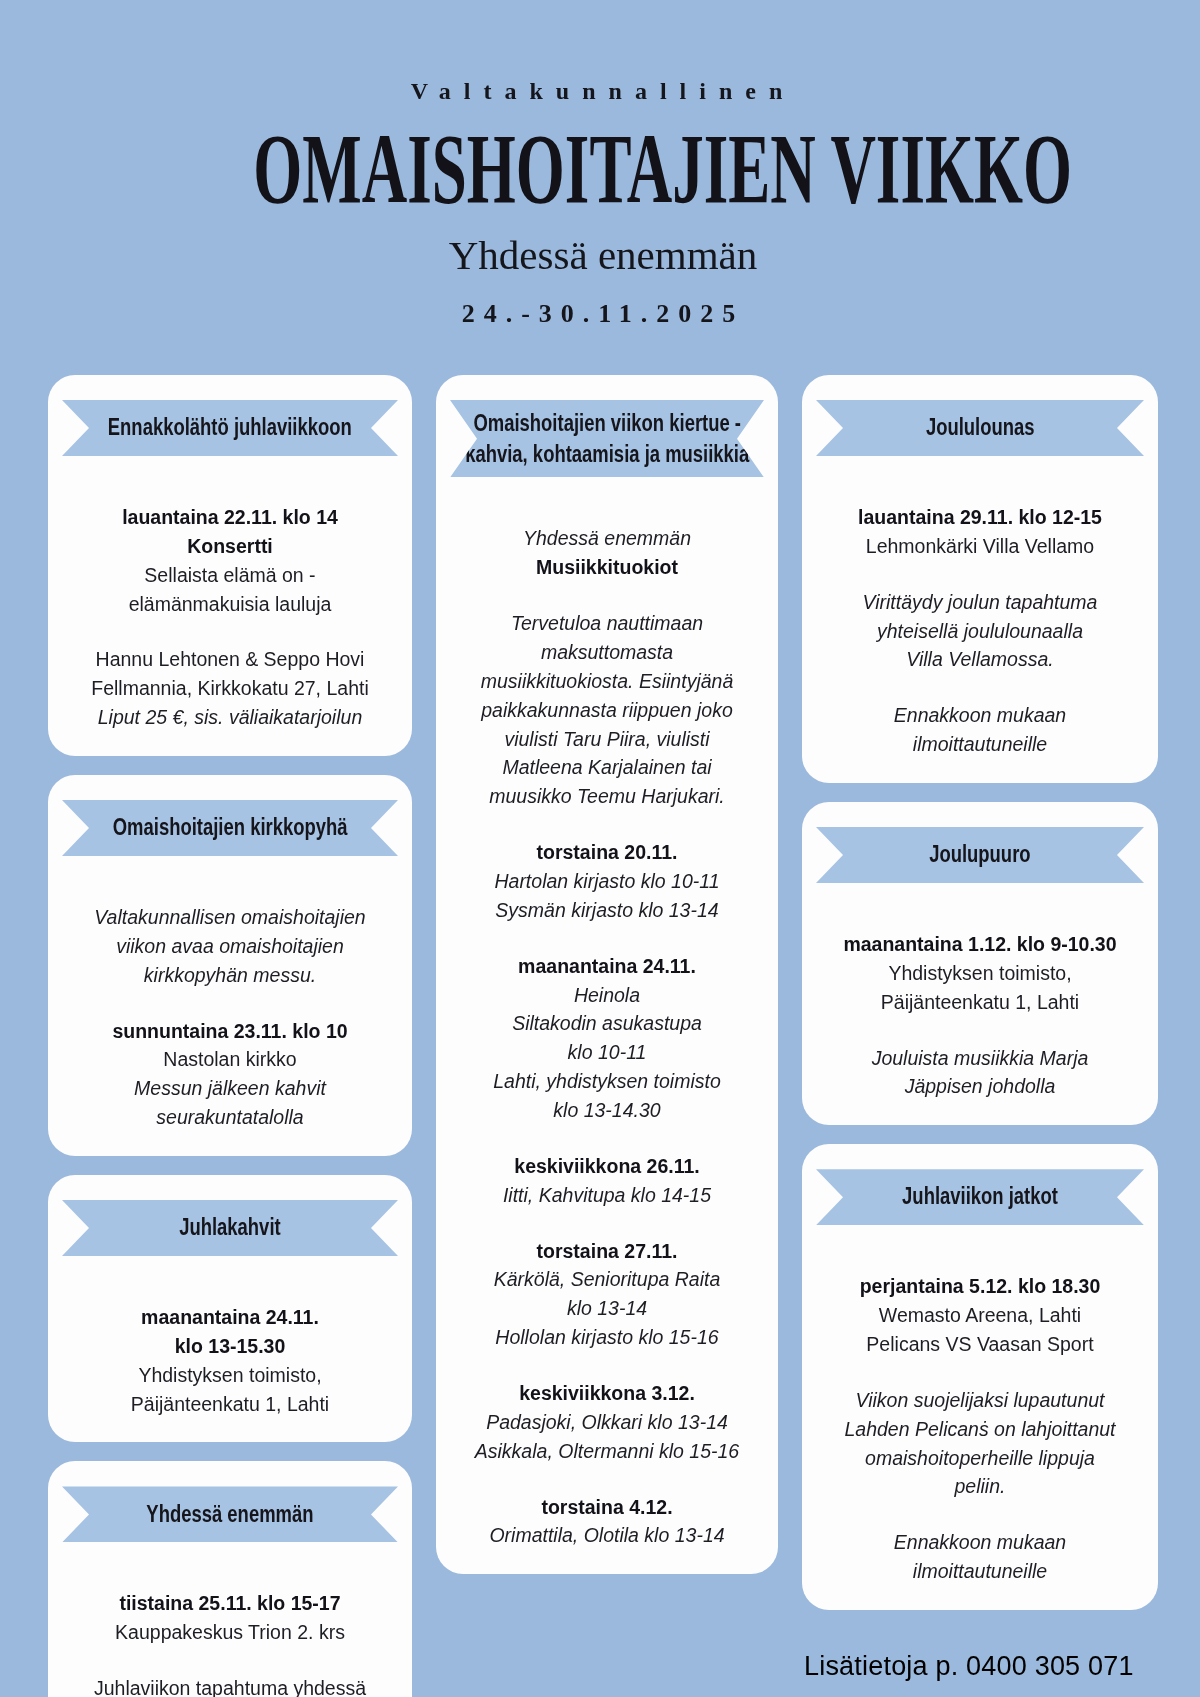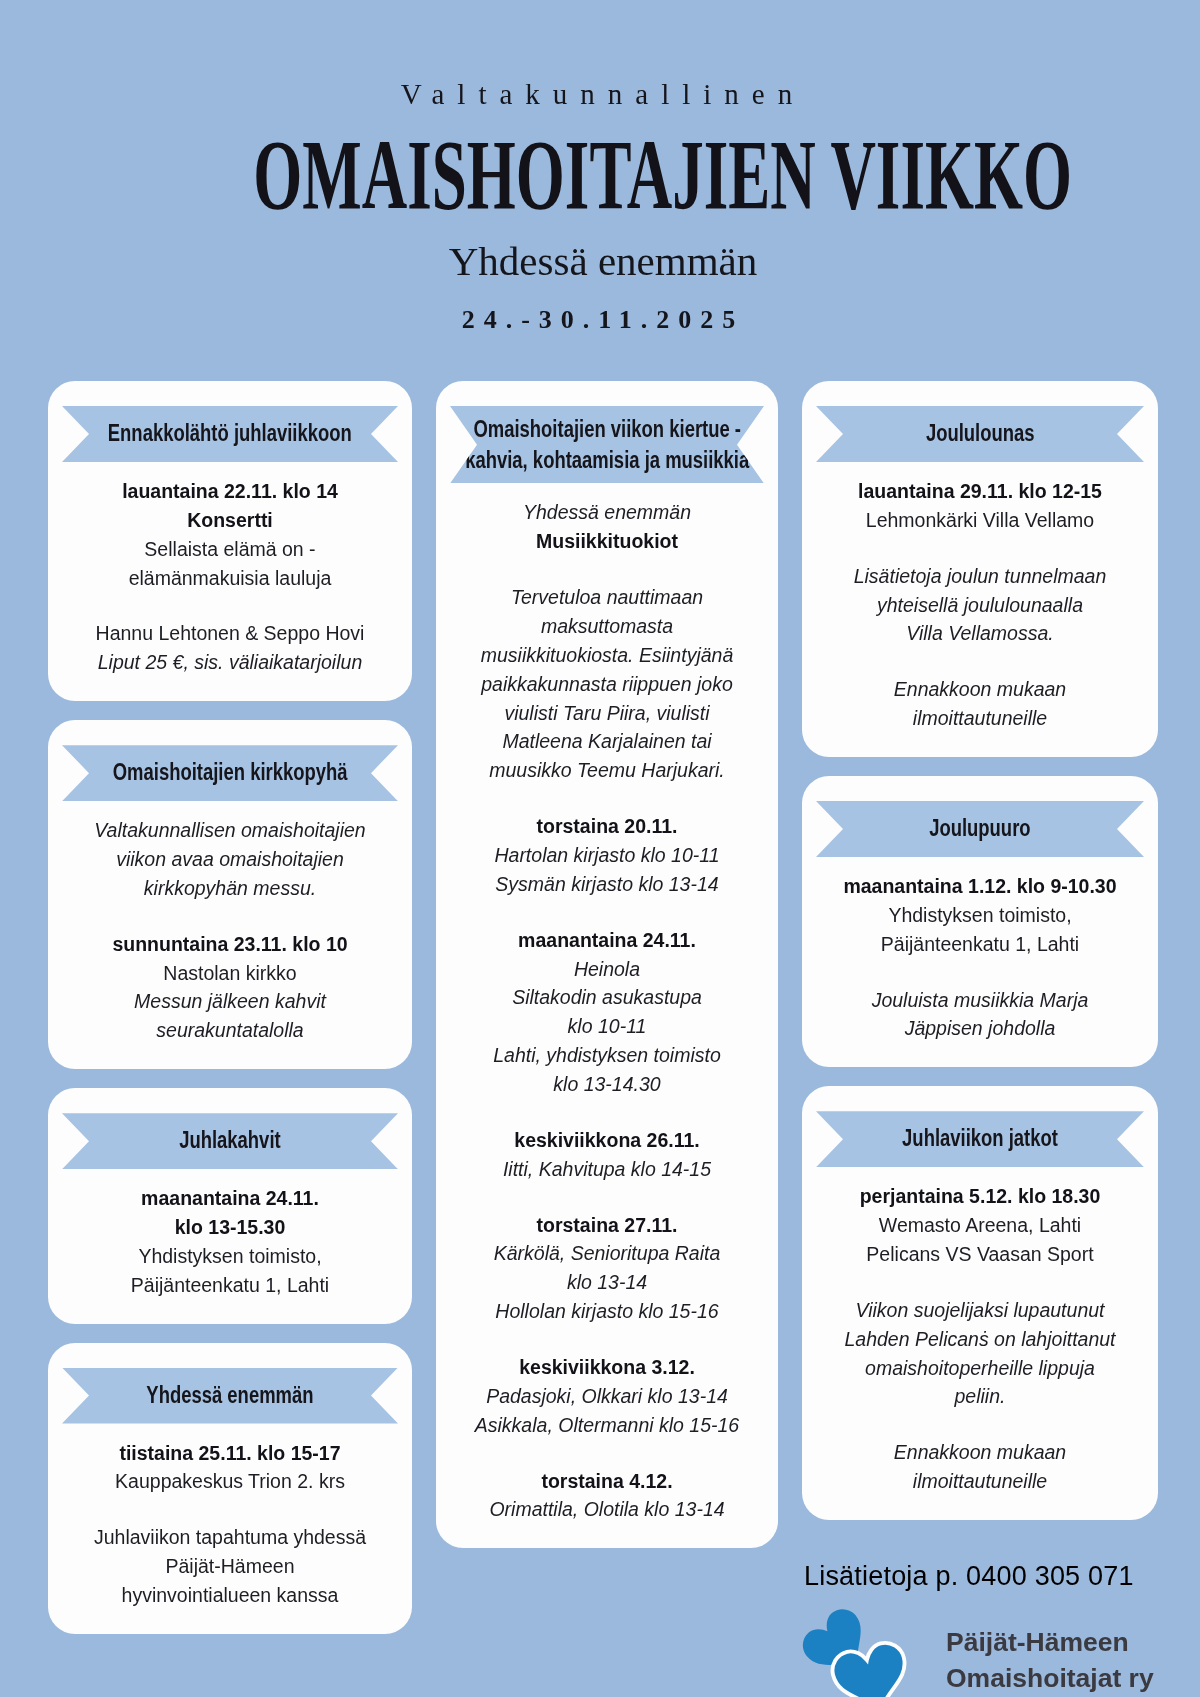--- a/index.html
+++ b/index.html
@@ -22,7 +22,7 @@
   .header{text-align:center;}
   .kicker{
     font-family:"Liberation Serif",serif;
-    font-size:29px;font-weight:400;letter-spacing:13px;
+    font-size:24px;font-weight:700;letter-spacing:13px;
     color:#15151c;margin-top:28px;
   }
   .main-title{

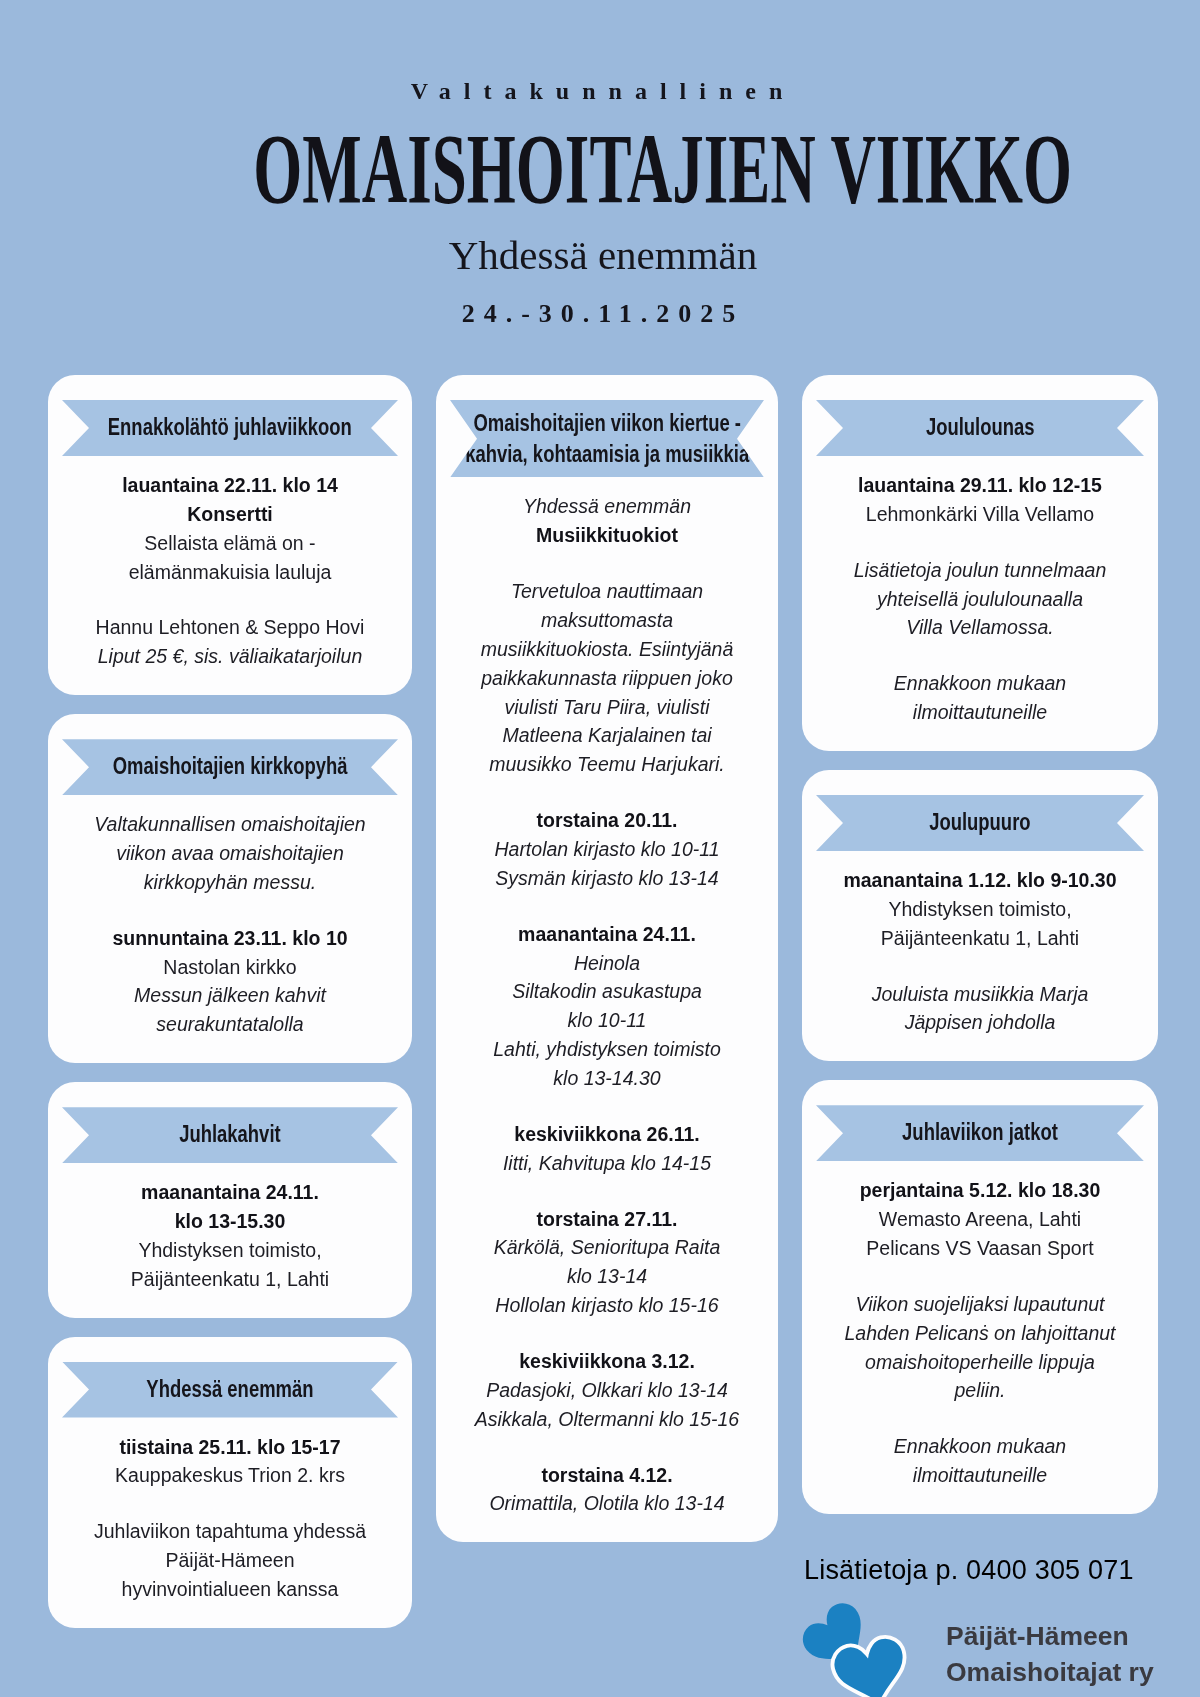--- a/index.html
+++ b/index.html
@@ -66,7 +66,7 @@
   .ribbon-text div{white-space:nowrap;}
   .card-body{
     text-align:center;font-size:19.5px;line-height:1.48;
-    padding:15px 4px 0;color:var(--ink);
+    padding:15px 4px 0;color:var(--ink);margin-top:32px;
   }
   .line.b{font-weight:700;color:#121218;}
   .line.i{font-style:italic;}

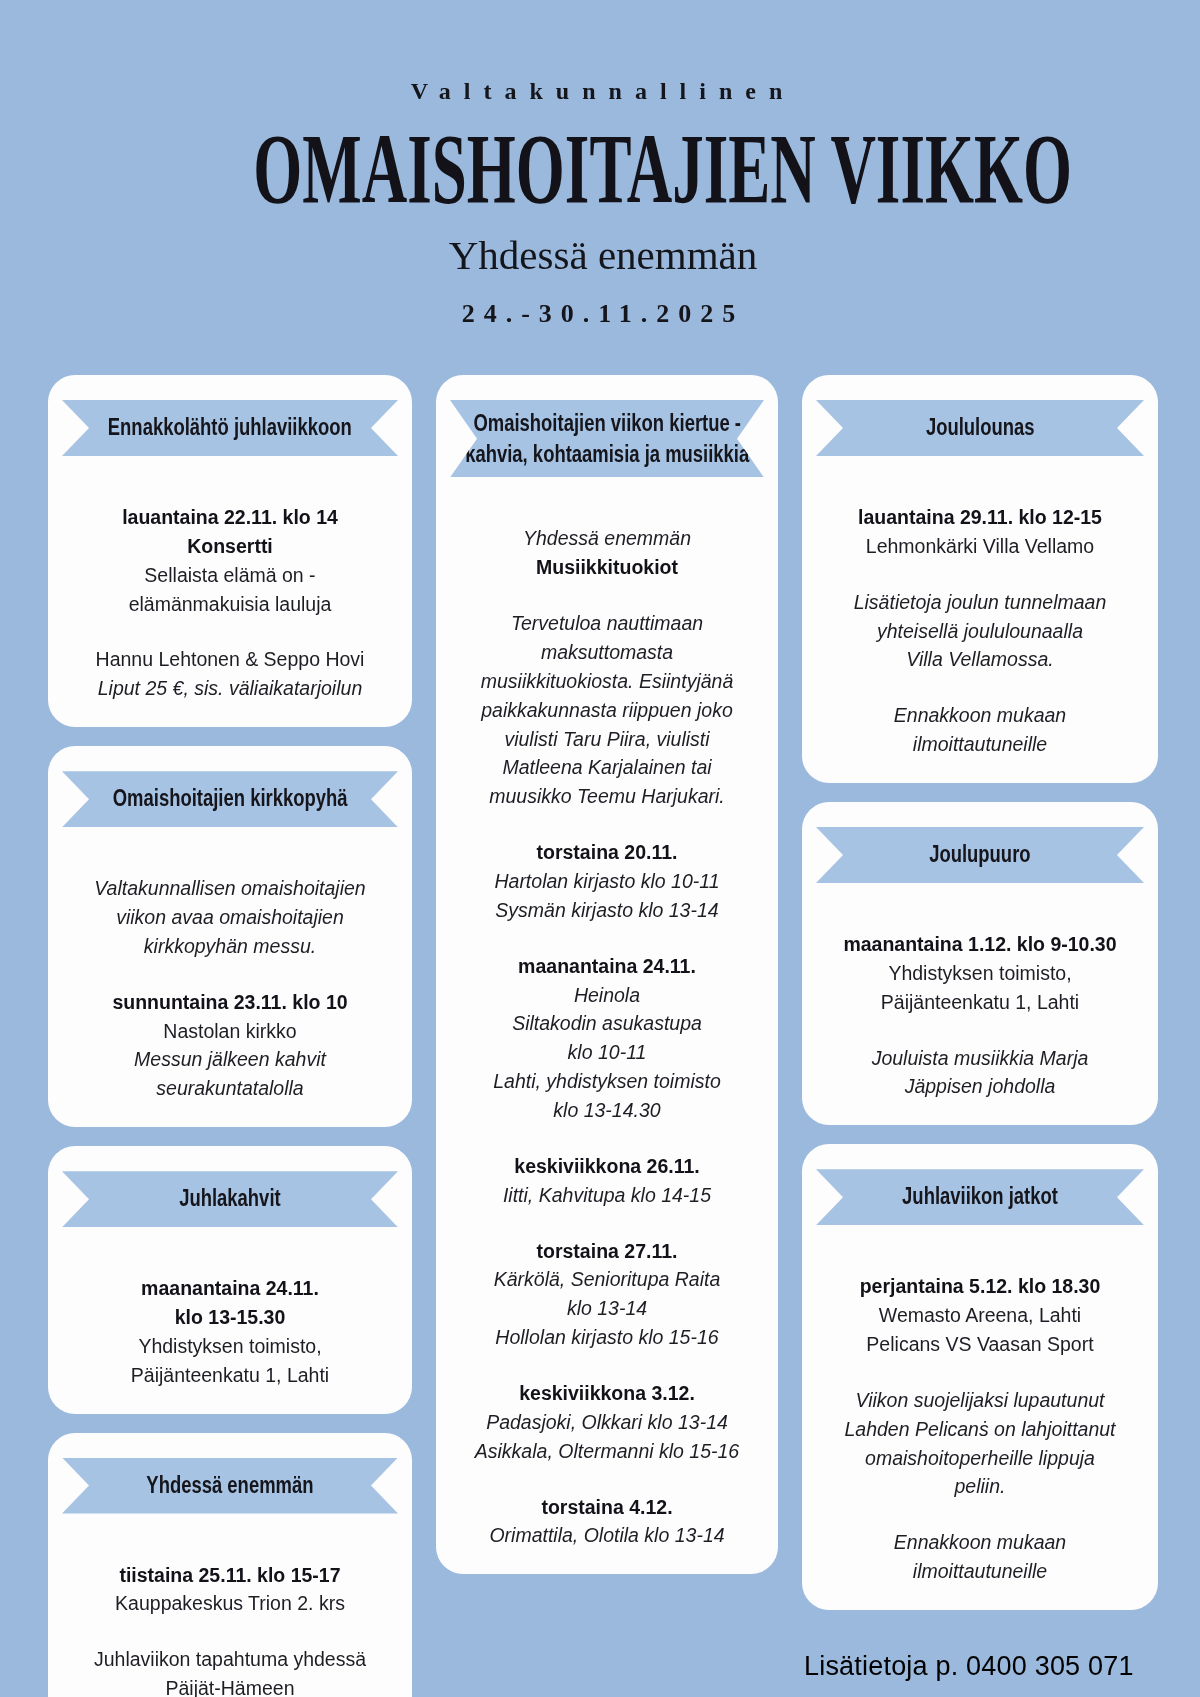--- a/index.html
+++ b/index.html
@@ -220,7 +220,7 @@
             <div class="line b">lauantaina 29.11. klo 12-15</div>
             <div class="line n">Lehmonkärki Villa Vellamo</div>
             <div class="spacer"></div>
-            <div class="line i">Lisätietoja joulun tunnelmaan</div>
+            <div class="line i">Virittäydy joulun tapahtuma</div>
             <div class="line i">yhteisellä joululounaalla</div>
             <div class="line i">Villa Vellamossa.</div>
             <div class="spacer"></div>

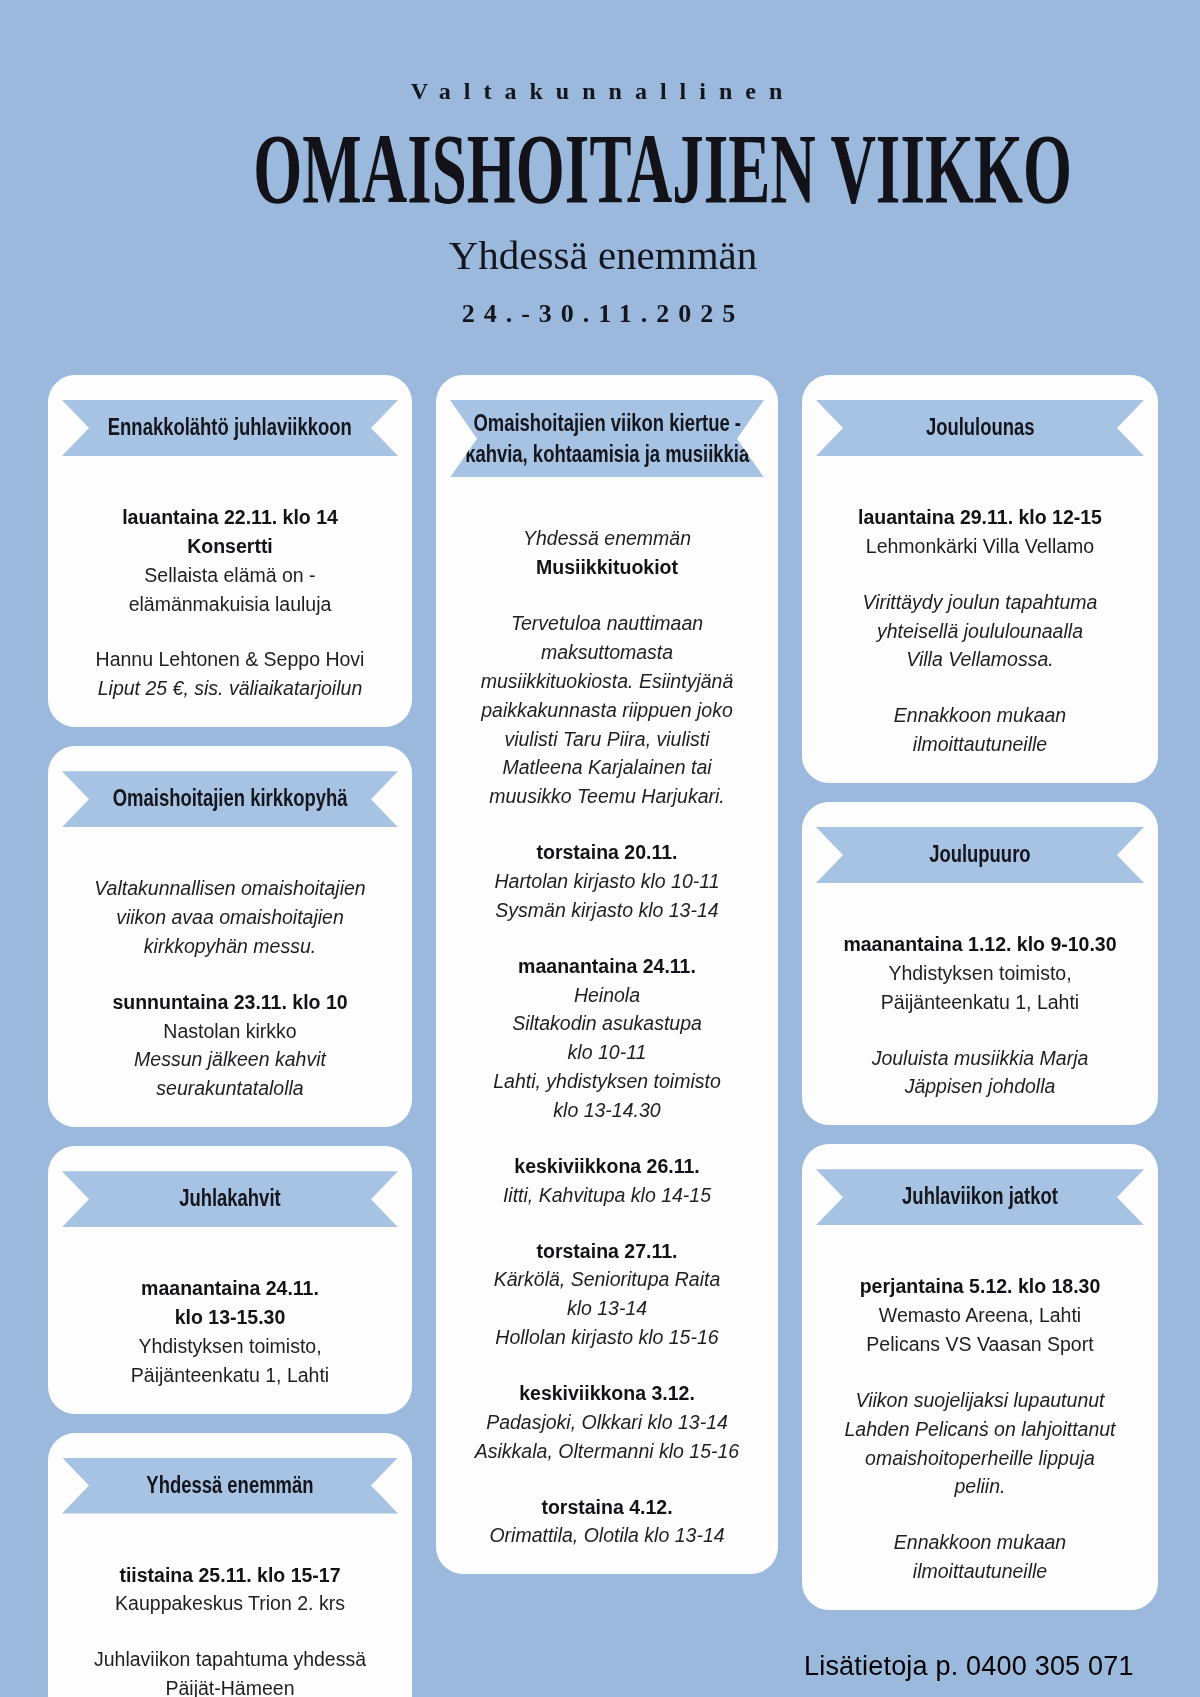--- a/index.html
+++ b/index.html
@@ -111,6 +111,7 @@
             <div class="line n">elämänmakuisia lauluja</div>
             <div class="spacer"></div>
             <div class="line n">Hannu Lehtonen &amp; Seppo Hovi</div>
+            <div class="line n">Fellmannia, Kirkkokatu 27, Lahti</div>
             <div class="line i">Liput 25 €, sis. väliaikatarjoilun</div>
           </div>
         </article>

